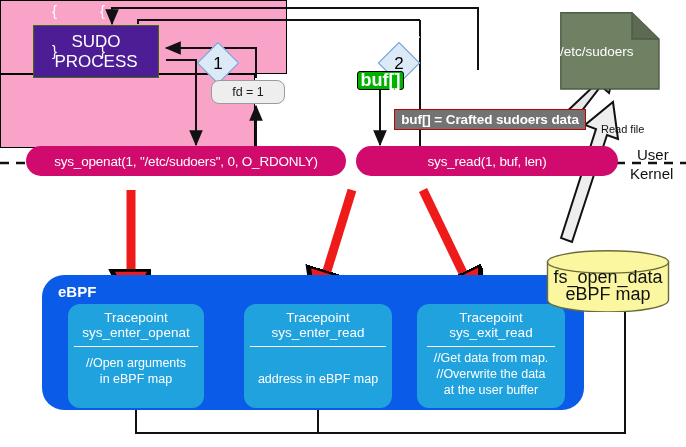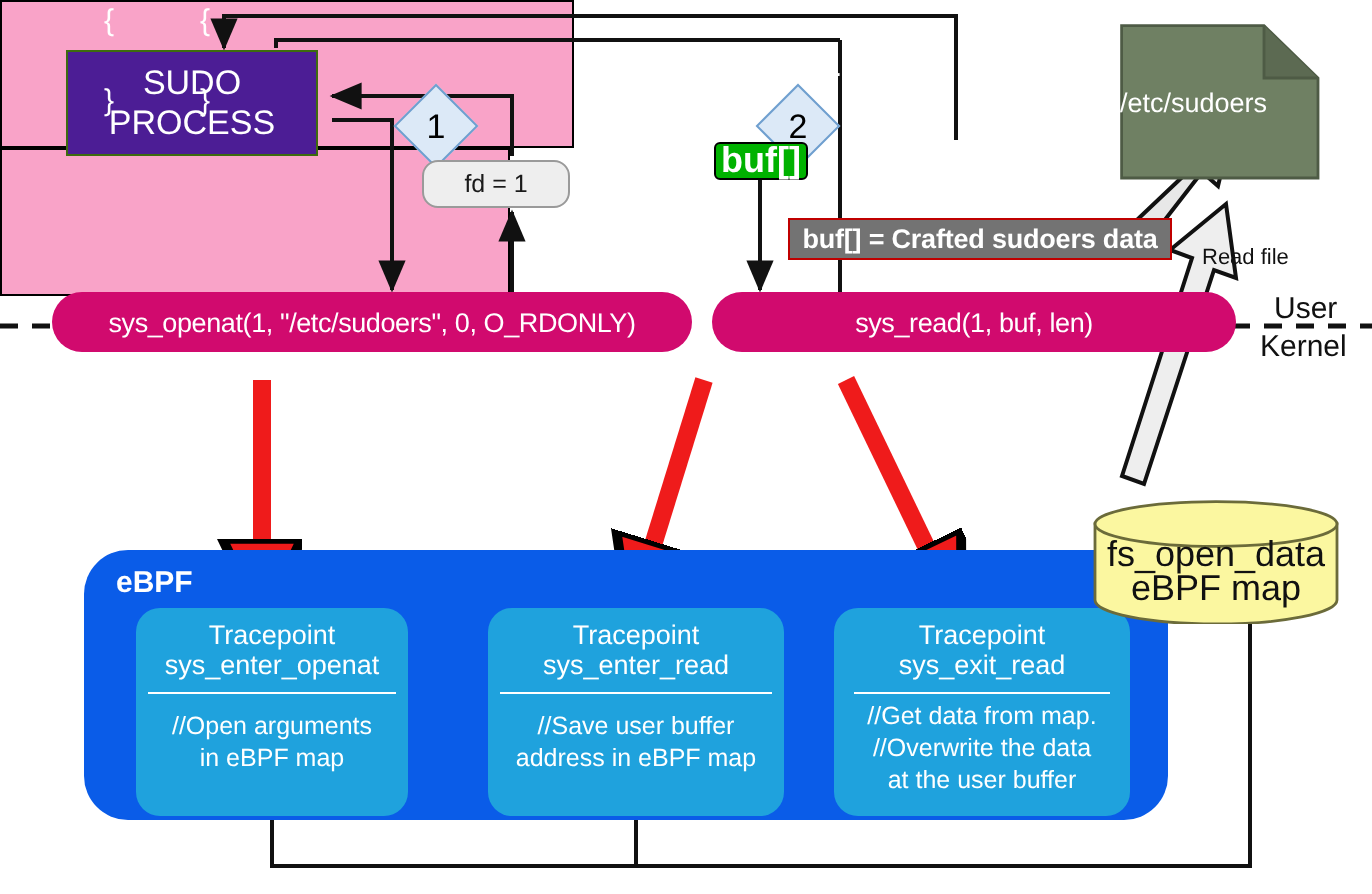--- a/index.html
+++ b/index.html
@@ -182,7 +182,6 @@
     <span class="tp-title">Tracepoint</span>
     <span class="tp-title" style="top:21px;">sys_enter_read</span>
     <div class="tp-rule" style="left:6px;right:6px;top:42px;"></div>
-    <span class="tp-body" style="top:52px;">//Save user buffer</span>
     <span class="tp-body" style="top:68px;">address in eBPF map</span>
   </div>
 

